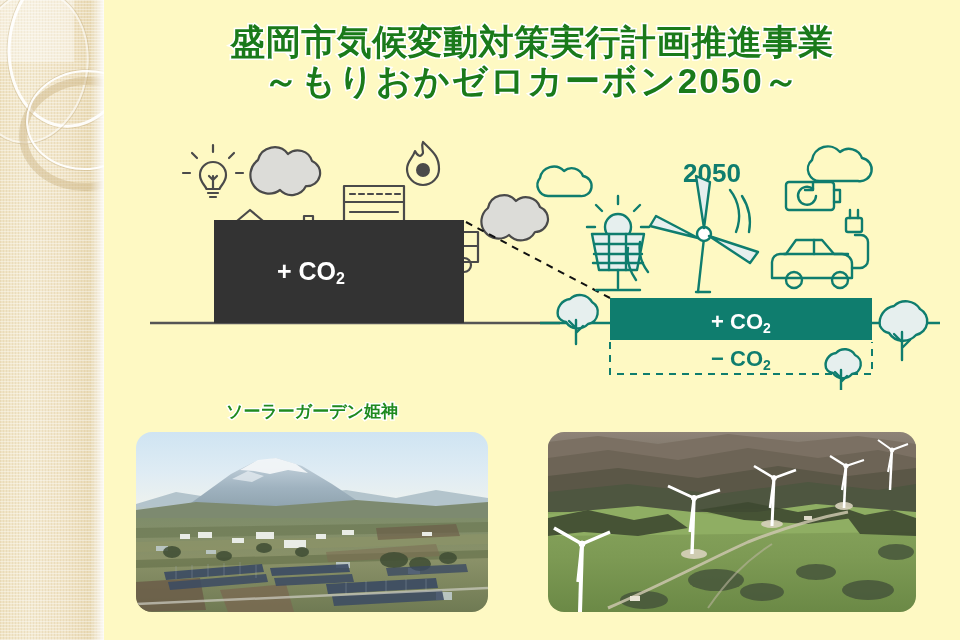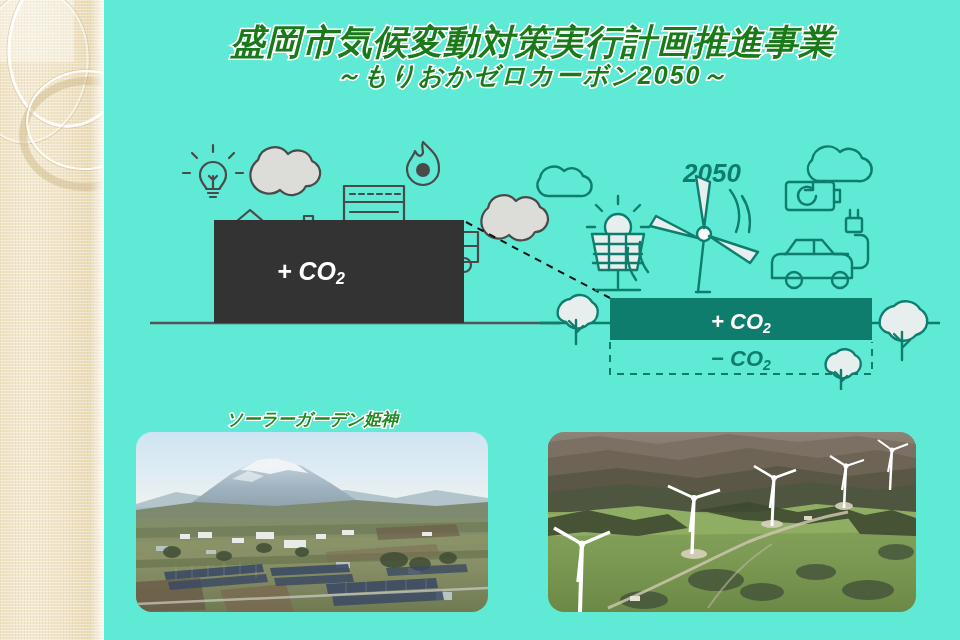--- a/index.html
+++ b/index.html
@@ -9,7 +9,7 @@
     font-family:"Liberation Sans","DejaVu Sans",sans-serif;
     position:relative;
   }
-  .slide{position:absolute;inset:0;background:#5eead4;font-style:italic;}
+  .slide{position:absolute;inset:0;background:#fef9c3;}
 
   
   .sidebar{

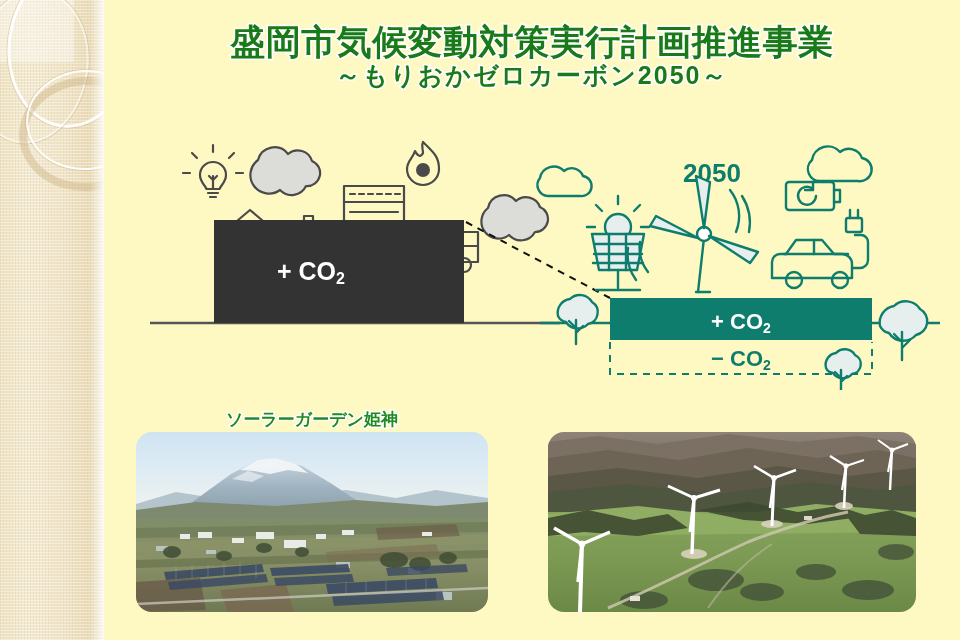--- a/index.html
+++ b/index.html
@@ -63,7 +63,7 @@
       0 0 2px #fff, 1px 1px 0 #fff, -1px 1px 0 #fff, 1px -1px 0 #fff, -1px -1px 0 #fff;
   }
   .title-line.l1{font-size:35px;}
-  .title-line.l2{font-size:25px;letter-spacing:2px;}
+  .title-line.l2{font-size:35px;letter-spacing:2px;}
 
   
   .info{position:absolute;left:140px;top:130px;width:810px;height:260px;}

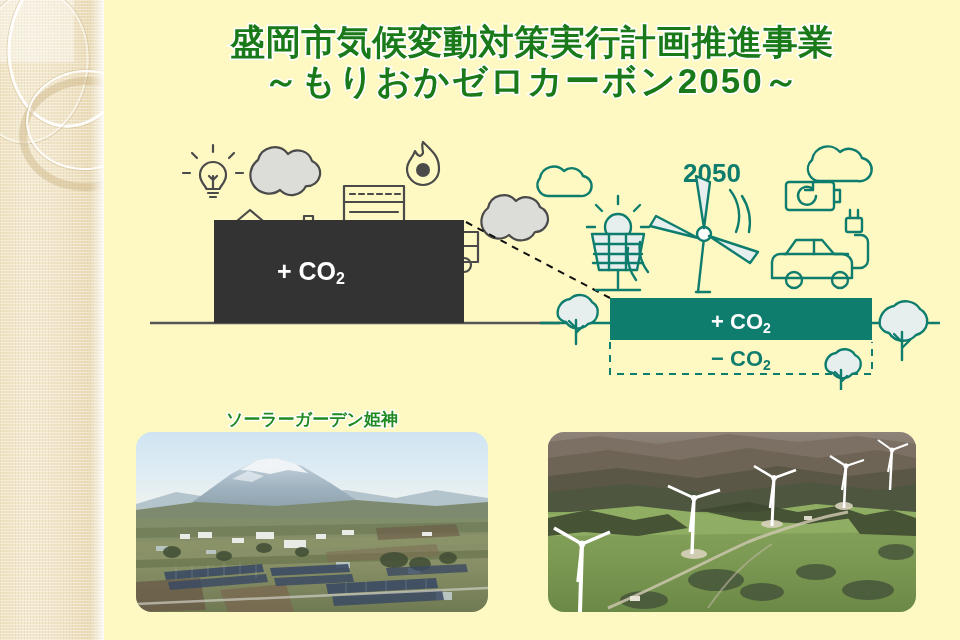--- a/index.html
+++ b/index.html
@@ -83,7 +83,6 @@
     text-shadow:0 0 2px #fff,1px 1px 0 #fff,-1px 1px 0 #fff,1px -1px 0 #fff,-1px -1px 0 #fff;
     -webkit-text-stroke:2.5px #fff;
     paint-order:stroke fill;
-    margin-top:8px;
   }
   .caption.left{left:136px;top:400px;width:352px;}
   .caption.right{left:548px;top:400px;width:368px;}

